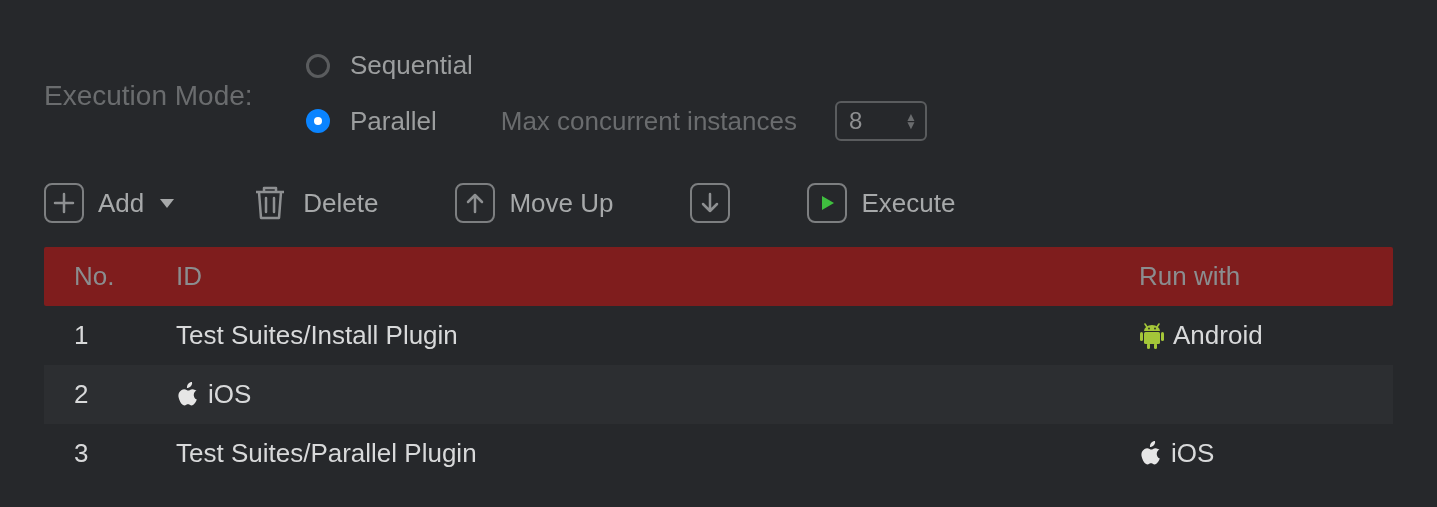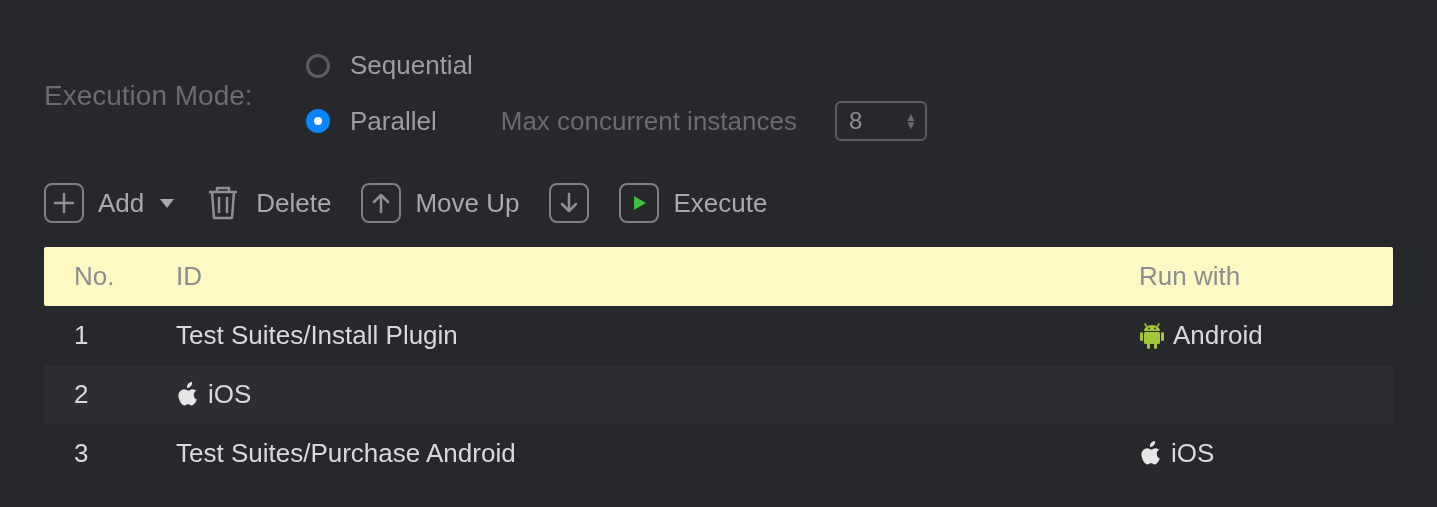--- a/index.html
+++ b/index.html
@@ -92,7 +92,7 @@
   .toolbar {
     display: flex;
     align-items: center;
-    gap: 30px;
+    gap: 77px;
     margin-top: 42px;
     margin-bottom: 24px;
   }

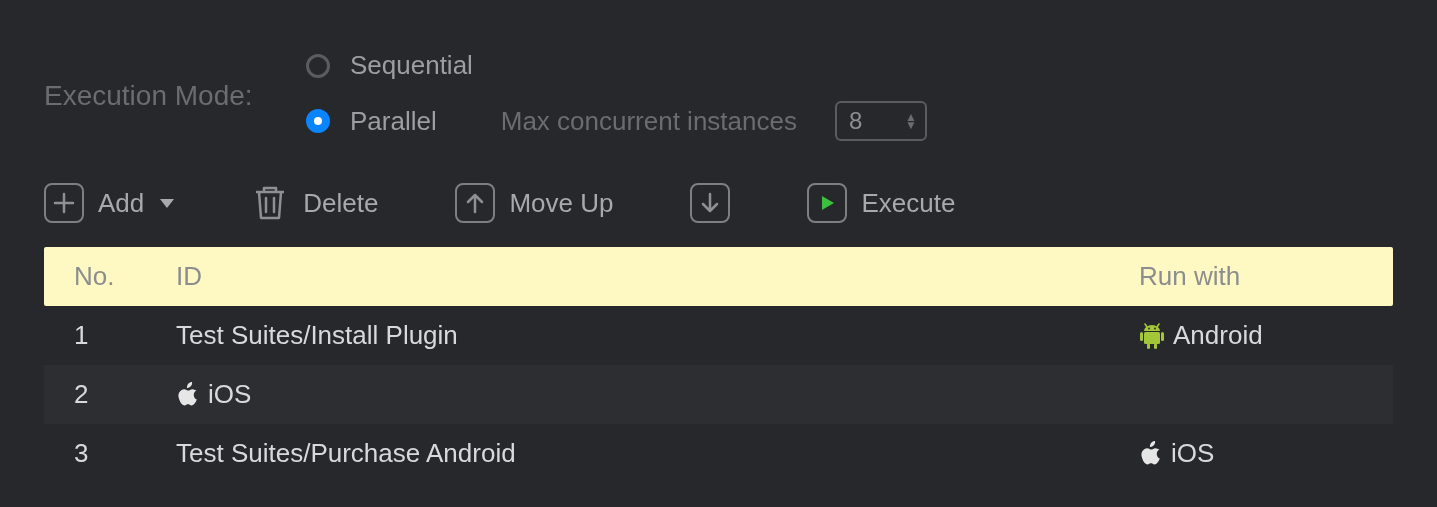--- a/index.html
+++ b/index.html
@@ -128,7 +128,7 @@
   }
   .thead {
     display: flex;
-    background: #fef9c3;
+    background: #7f1d1d;
     padding: 14px 0;
     border-radius: 2px;
     align-items: center;

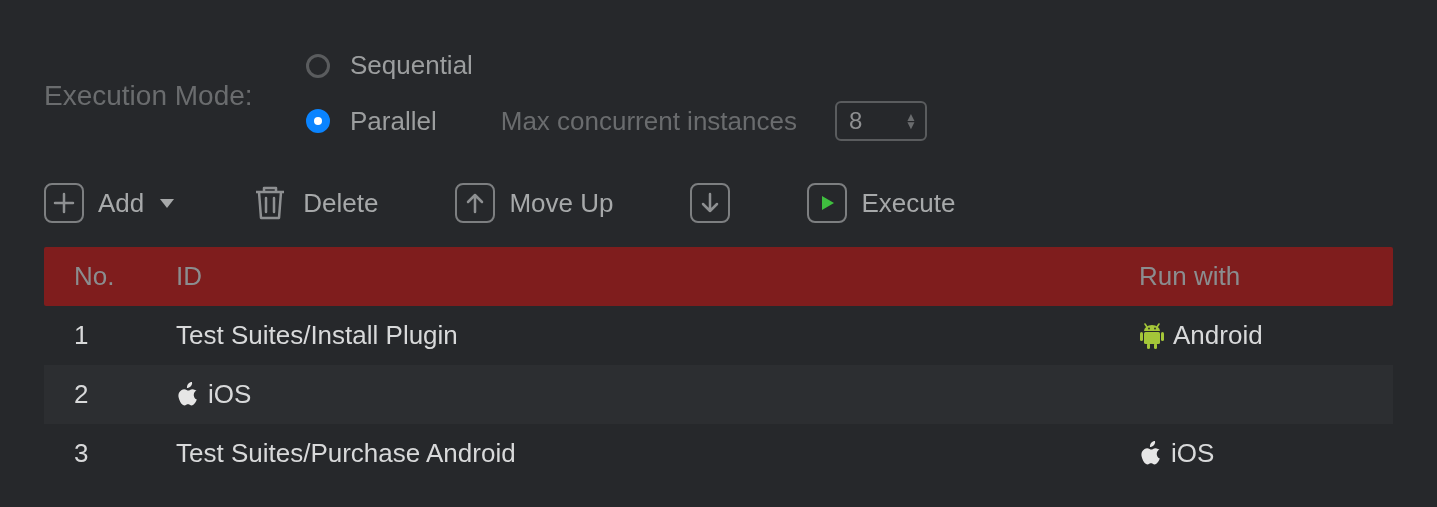--- a/index.html
+++ b/index.html
@@ -276,7 +276,7 @@
 
     <div class="trow">
       <div class="td col-no">3</div>
-      <div class="td col-id">Test Suites/Purchase Android</div>
+      <div class="td col-id">Test Suites/Parallel Plugin</div>
       <div class="td col-run run-cell">
         <span>
           <svg width="24" height="28" viewBox="0 0 24 28">

